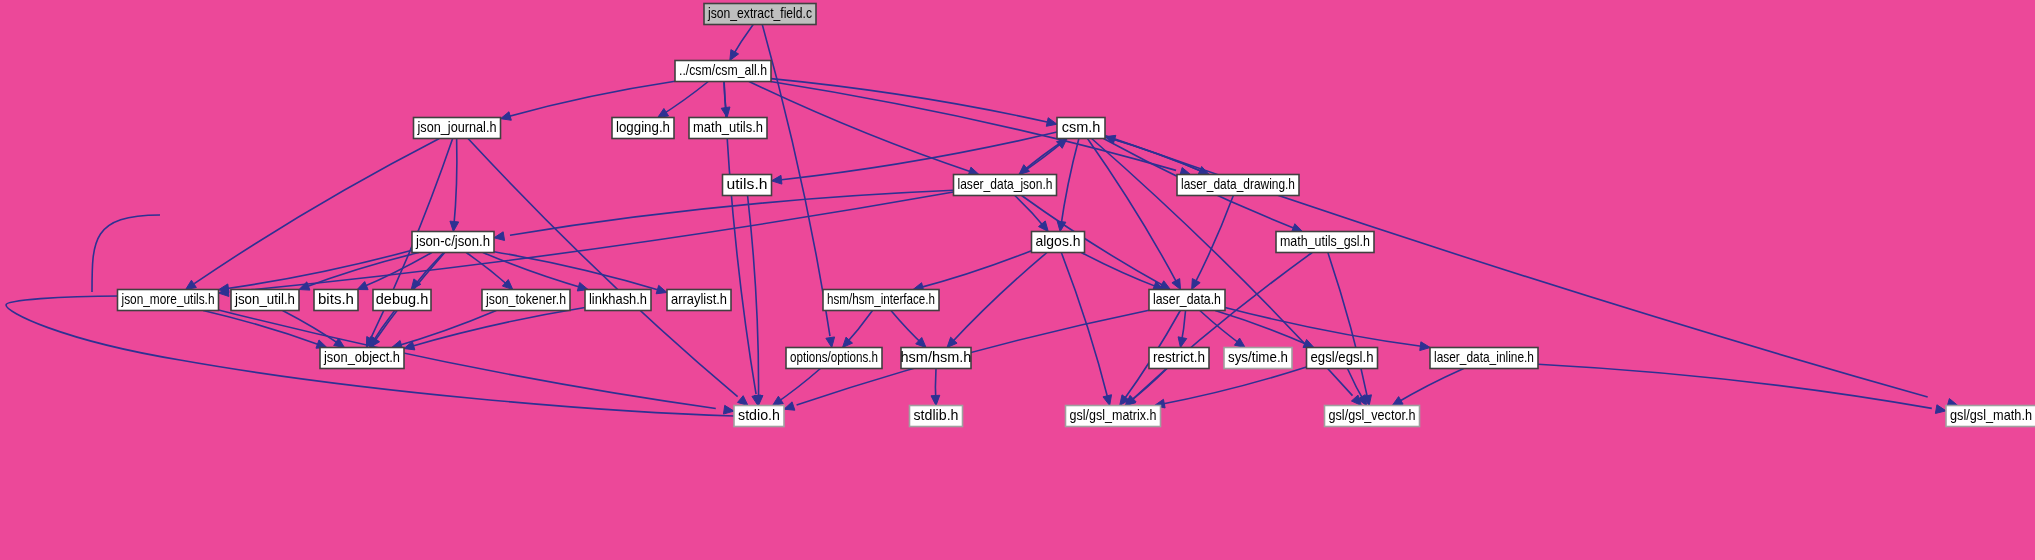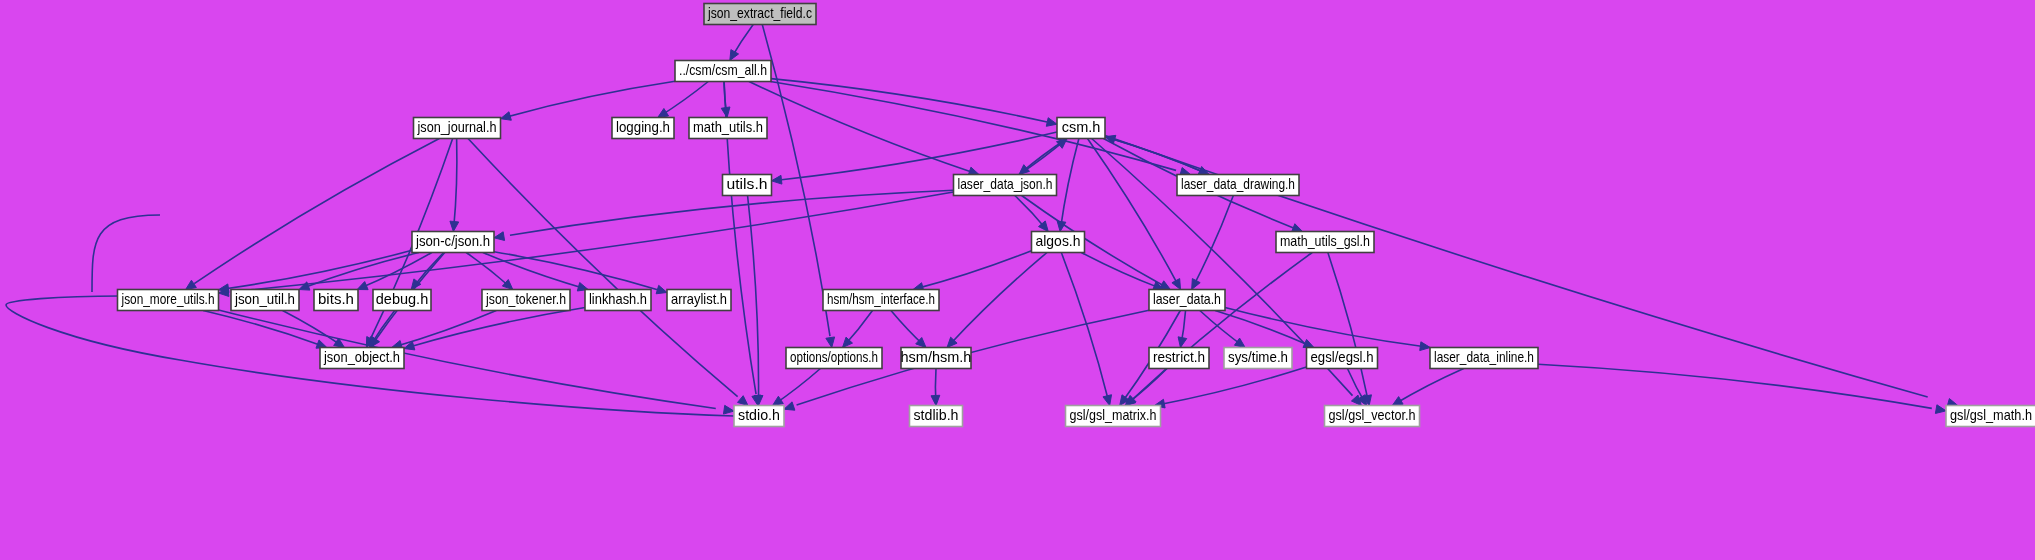--- a/index.html
+++ b/index.html
@@ -11,7 +11,7 @@
     position: relative;
     width: 2035px;
     height: 560px;
-    background: #d946ef;
+    background: #ec4899;
     font-family: "Liberation Sans", sans-serif;
     overflow: hidden;
   }

